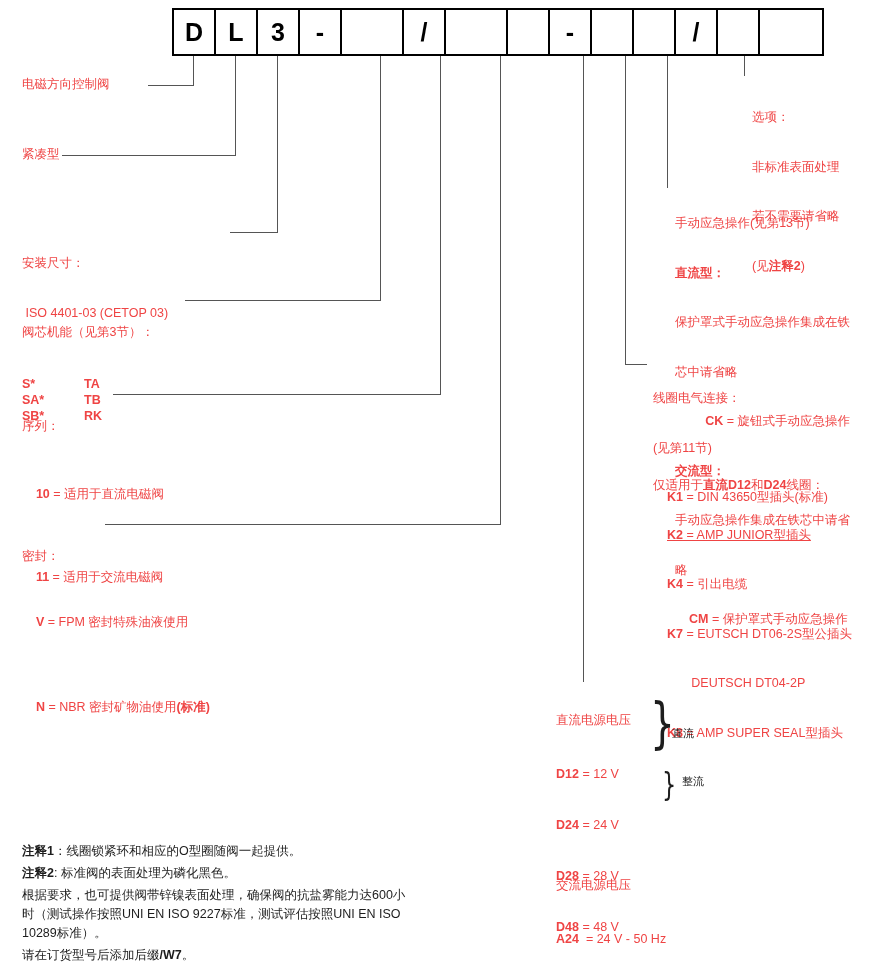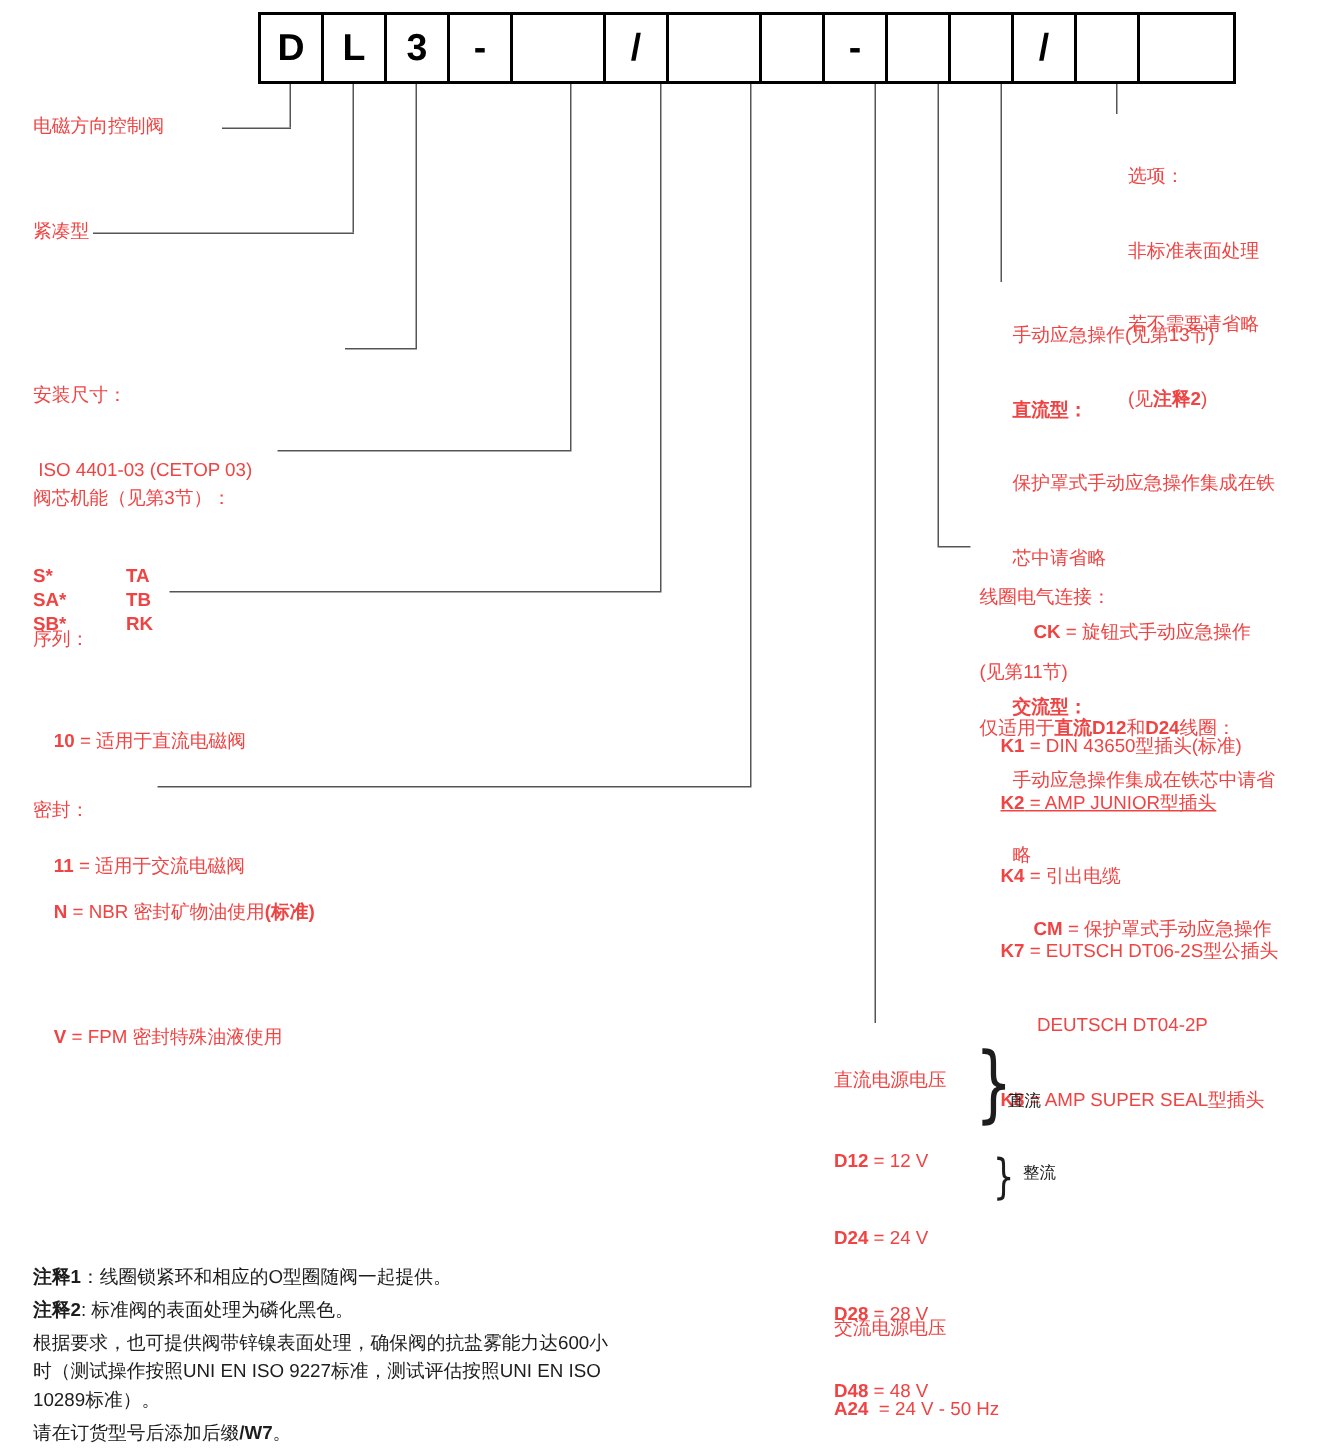--- a/index.html
+++ b/index.html
@@ -194,7 +194,7 @@
   <div class="b">直流型：</div>
   <div>保护罩式手动应急操作集成在铁</div>
   <div>芯中请省略</div>
-  <div style="padding-left:14px;"><span class="b">CK</span><span> = 旋钮式手动应急操作</span></div>
+  <div style="padding-left:14px;text-align:right;"><span class="b">CK</span><span> = 旋钮式手动应急操作</span></div>
   <div class="b">交流型：</div>
   <div>手动应急操作集成在铁芯中请省</div>
   <div>略</div>

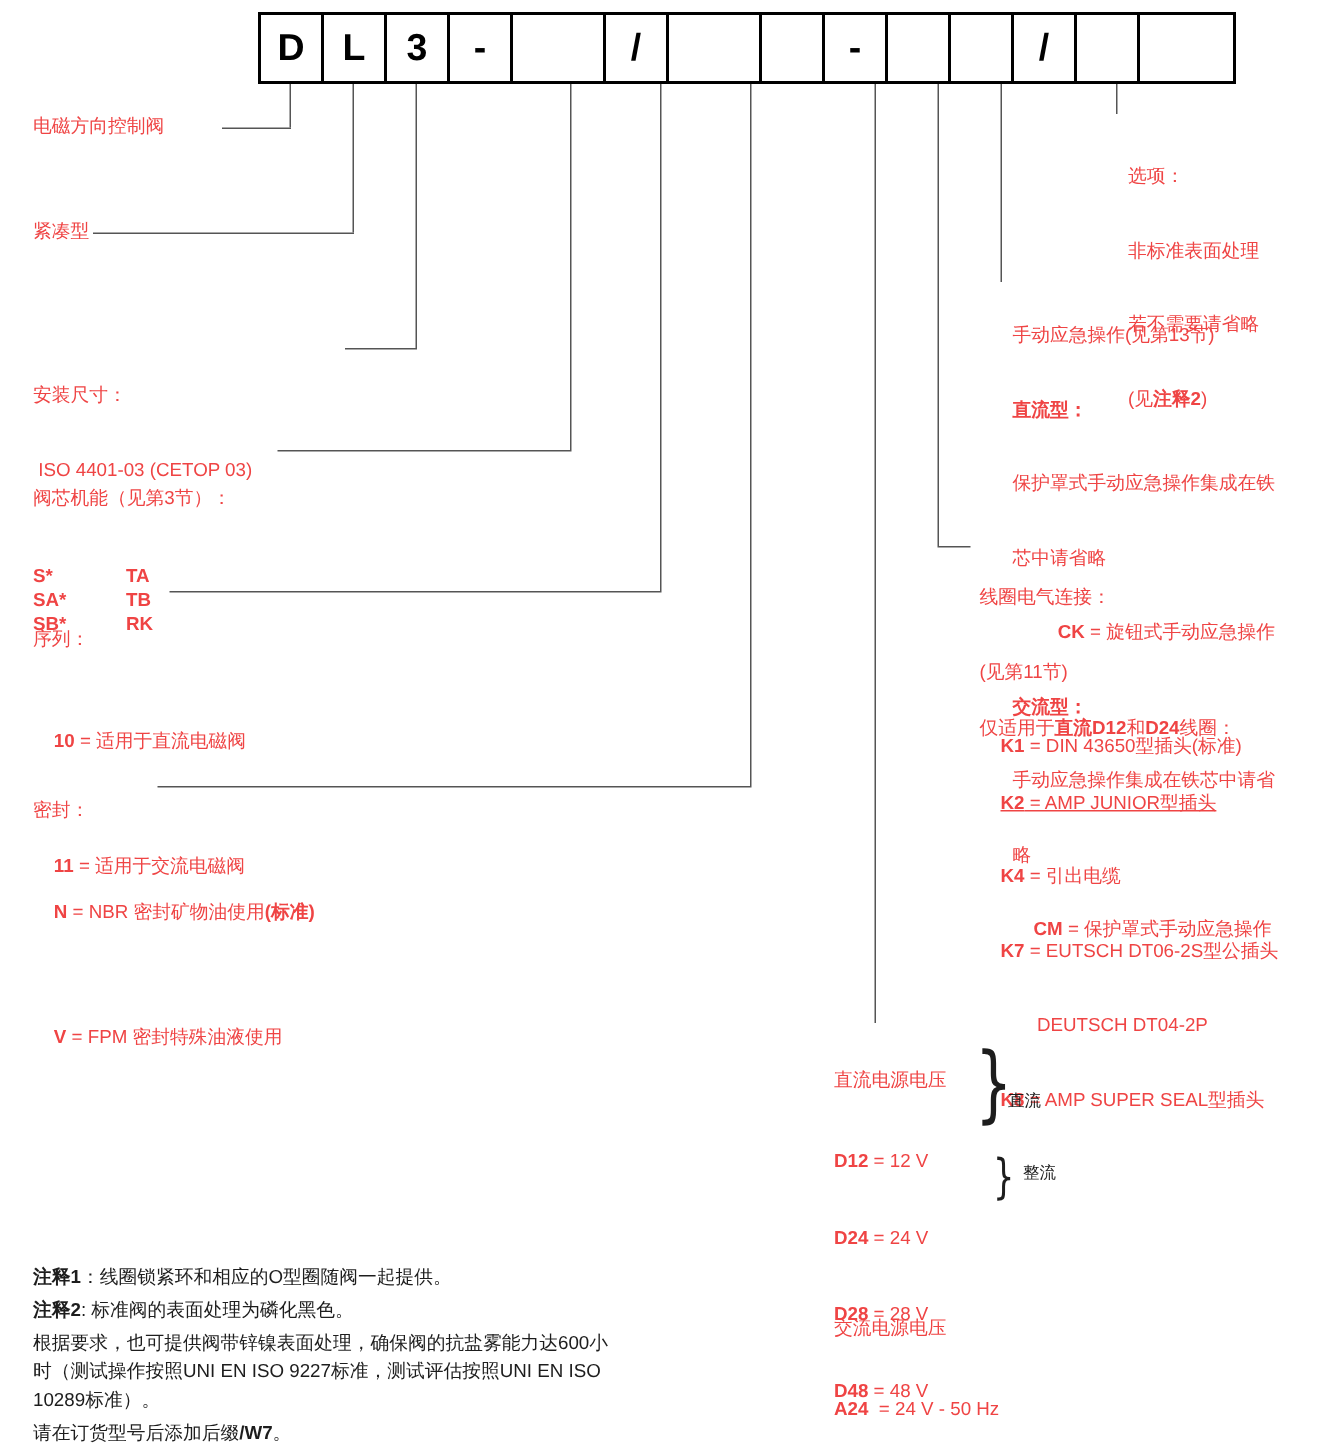--- a/index.html
+++ b/index.html
@@ -172,7 +172,7 @@
   </div>
 </div>
 
-<div class="blk" style="left:22px; top:499px;">
+<div class="blk" style="left:22px; top:515px;">
   <div>密封：</div>
   <div style="margin-top:2px;">
     <span class="b">N</span><span> = NBR 密封矿物油使用</span><span class="b">(标准)</span>

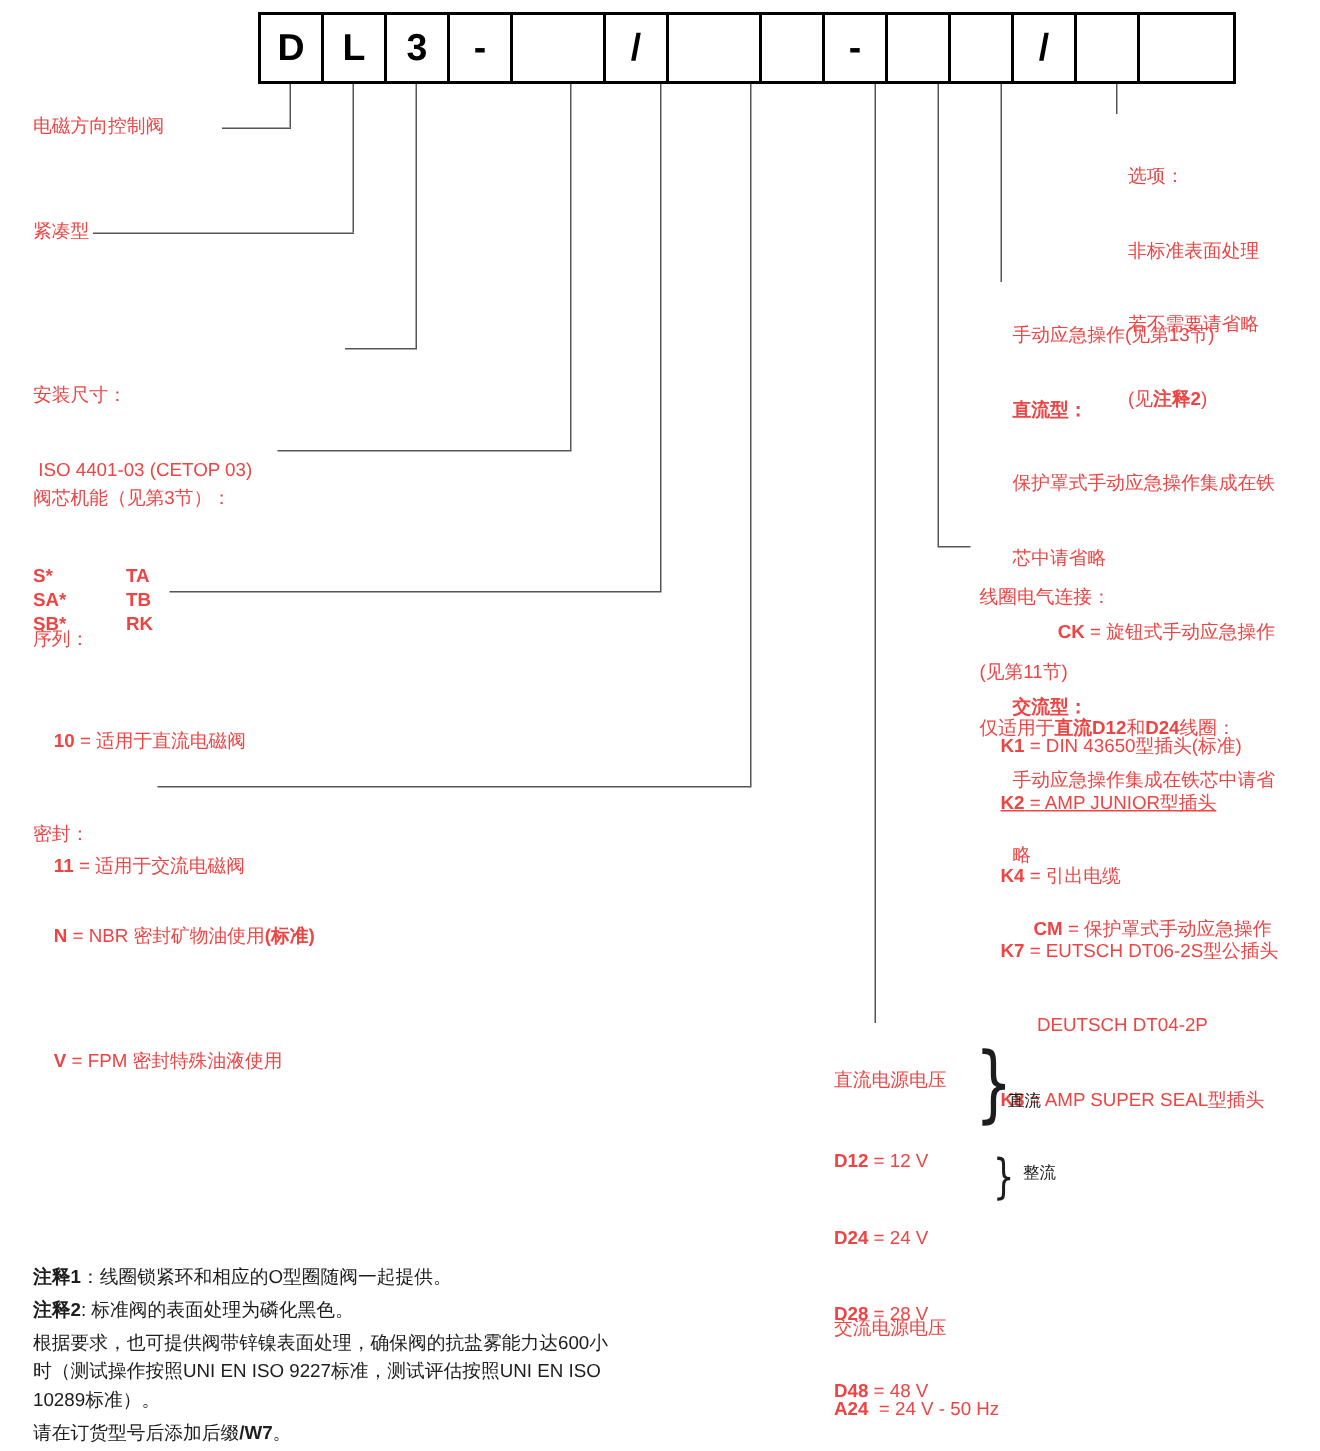--- a/index.html
+++ b/index.html
@@ -174,11 +174,11 @@
 
 <div class="blk" style="left:22px; top:515px;">
   <div>密封：</div>
+  <div>
+    <span class="b">V</span><span> = FPM 密封特殊油液使用</span>
+  </div>
   <div style="margin-top:2px;">
     <span class="b">N</span><span> = NBR 密封矿物油使用</span><span class="b">(标准)</span>
-  </div>
-  <div>
-    <span class="b">V</span><span> = FPM 密封特殊油液使用</span>
   </div>
 </div>
 

